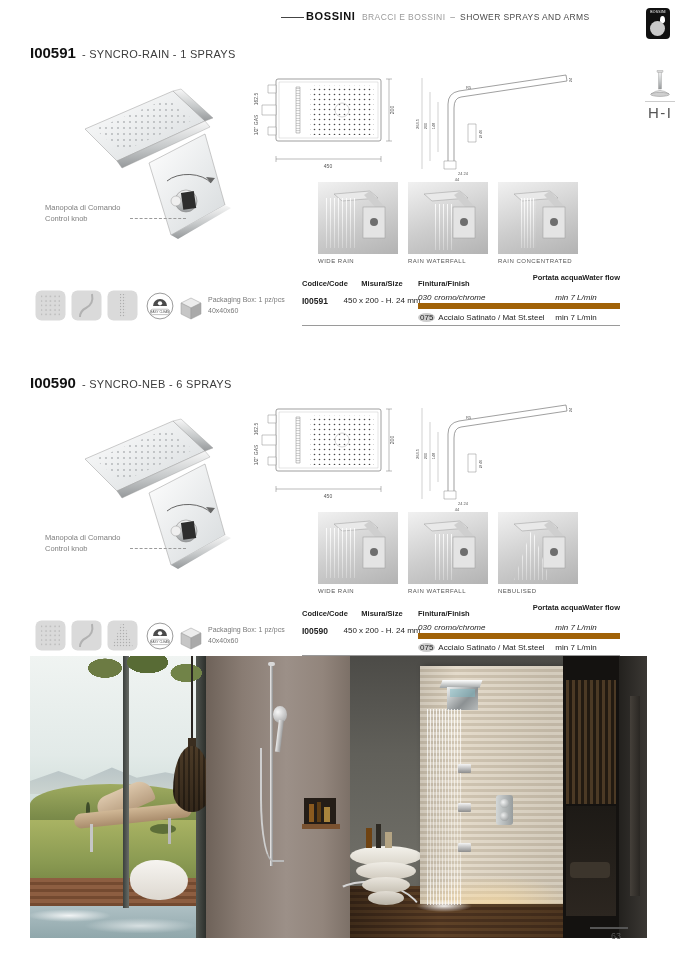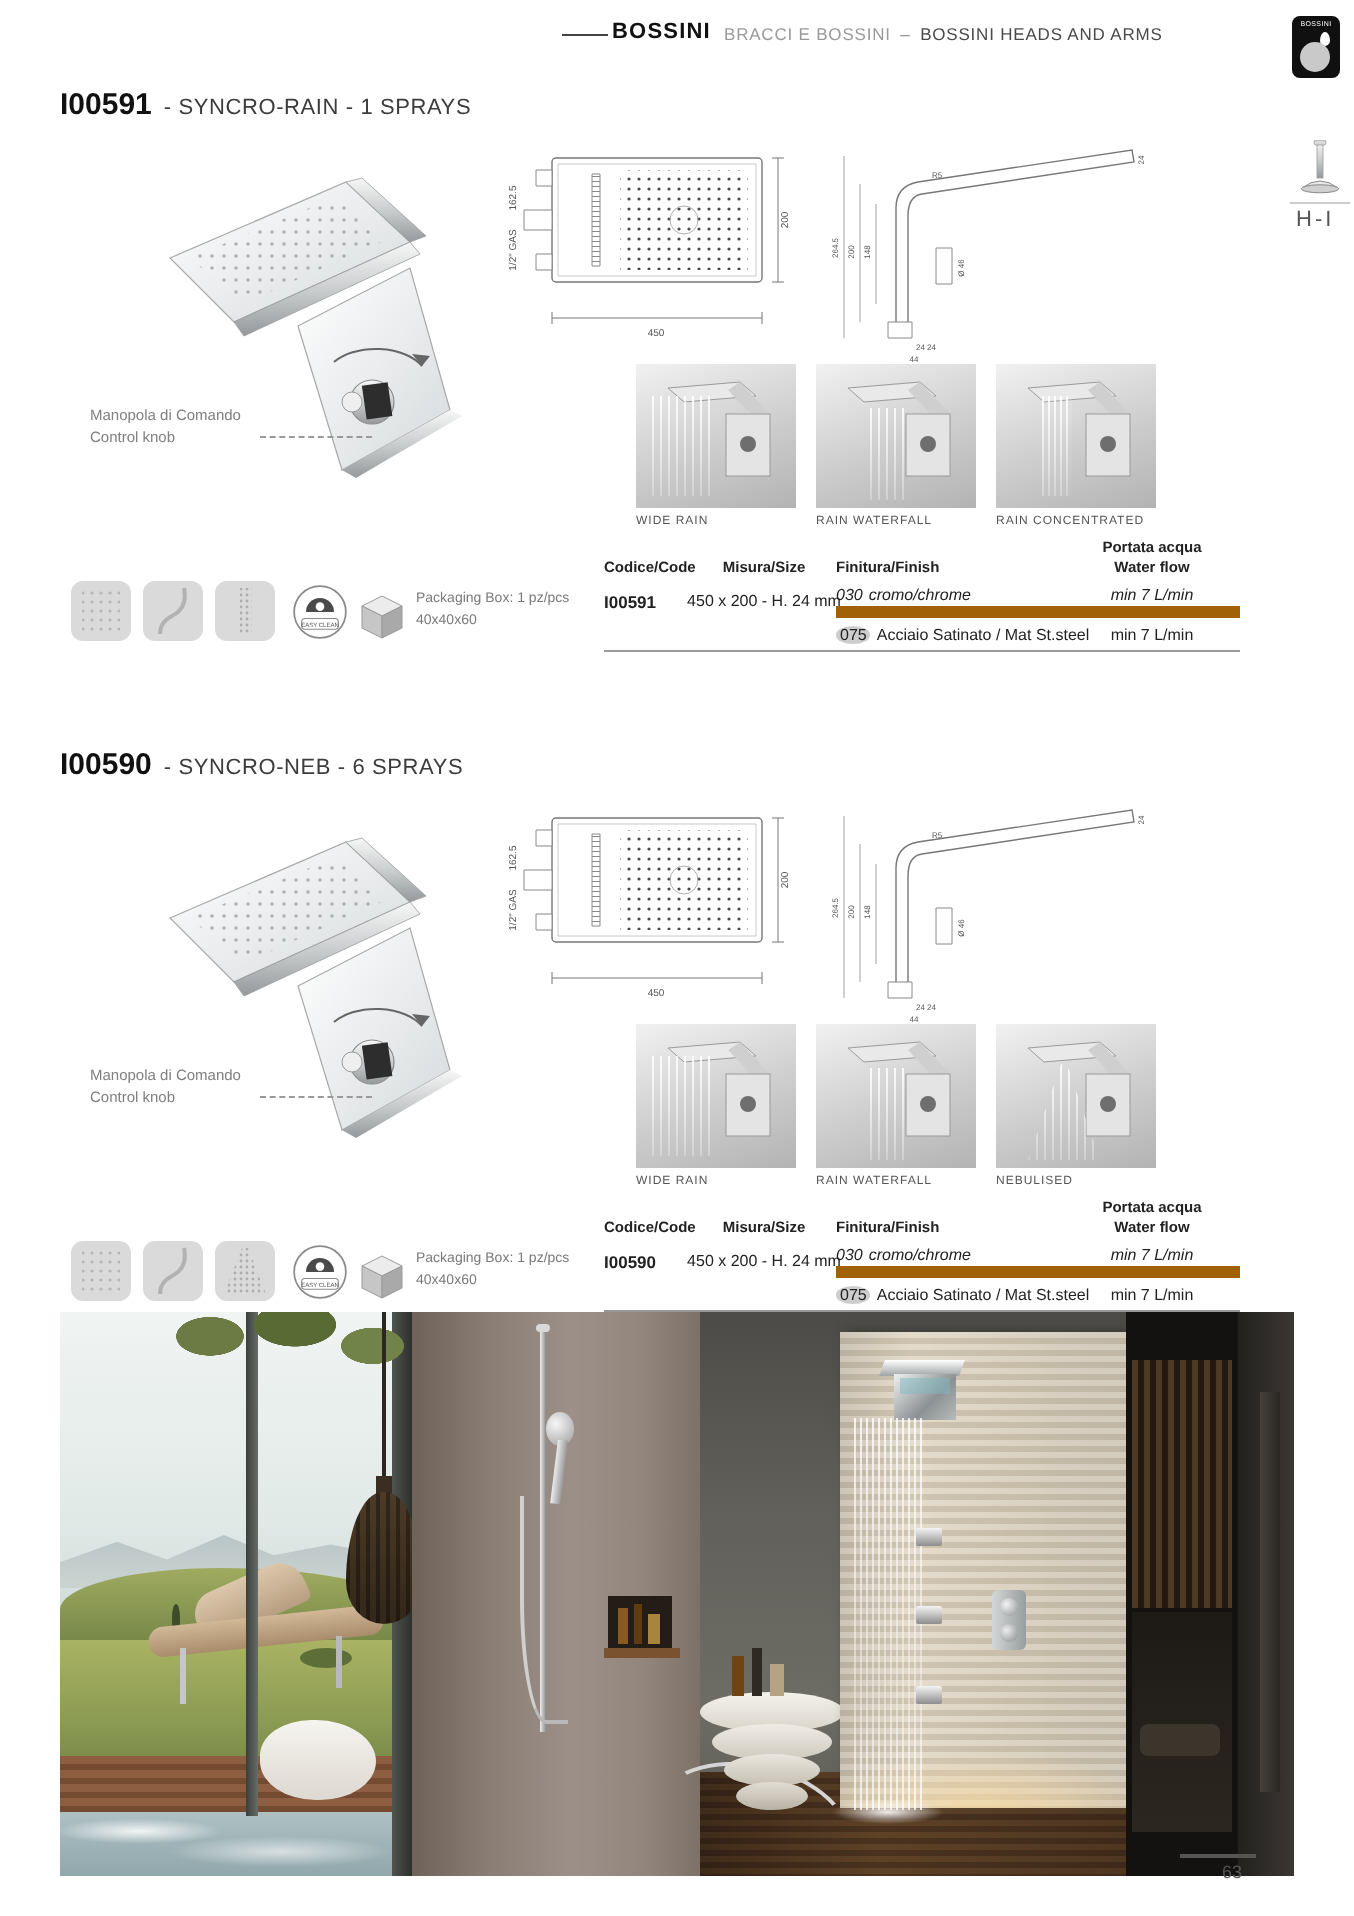--- a/index.html
+++ b/index.html
@@ -184,7 +184,7 @@
   <div class="hdr-sub">
     <span class="it">BRACCI E BOSSINI</span>
     <span class="sep">–</span>
-    <span class="en">BOSSINI HEADS AND ARMS</span>
+    <span class="en">SHOWER SPRAYS AND ARMS</span>
   </div>
   <div class="logo">
     <div class="ltxt">BOSSINI</div>

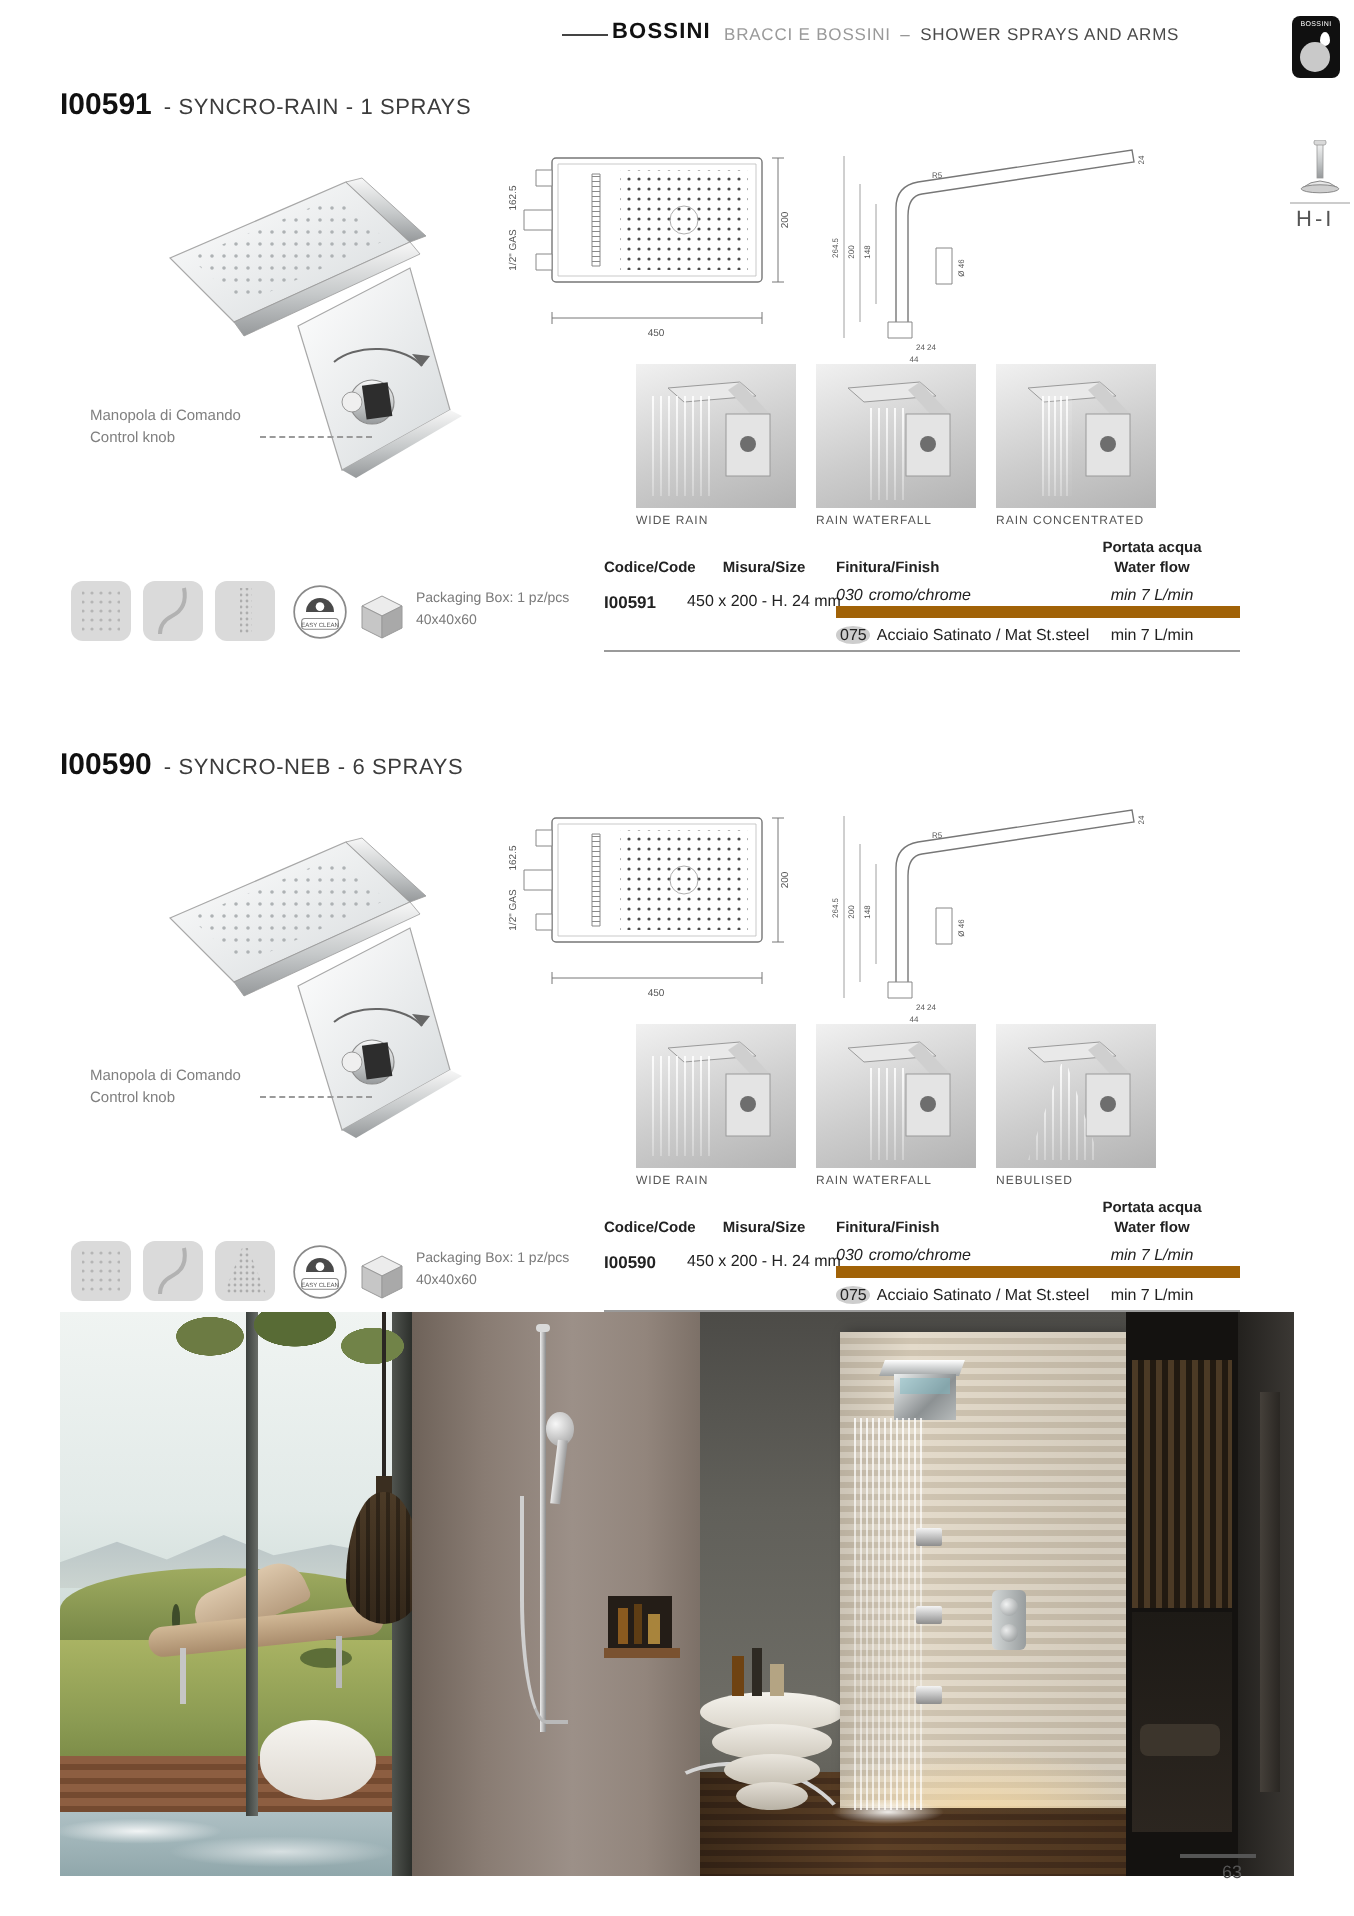--- a/index.html
+++ b/index.html
@@ -18,7 +18,7 @@
   .logo .circ{position:absolute;left:4px;top:13px;width:15px;height:15px;border-radius:50%;background:#c9c9c9;}
   .side-icon{position:absolute;left:649px;top:70px;}
   .side-rule{position:absolute;left:645px;top:101px;width:30px;height:1px;background:#ccc;}
-  .side-tab{position:absolute;left:648px;top:104px;font-size:11px;letter-spacing:1.5px;color:#555;}
+  .side-tab{position:absolute;left:648px;top:104px;font-size:15px;letter-spacing:1.5px;color:#555;}
 
   
   .sec{position:absolute;left:0;width:677px;height:330px;}

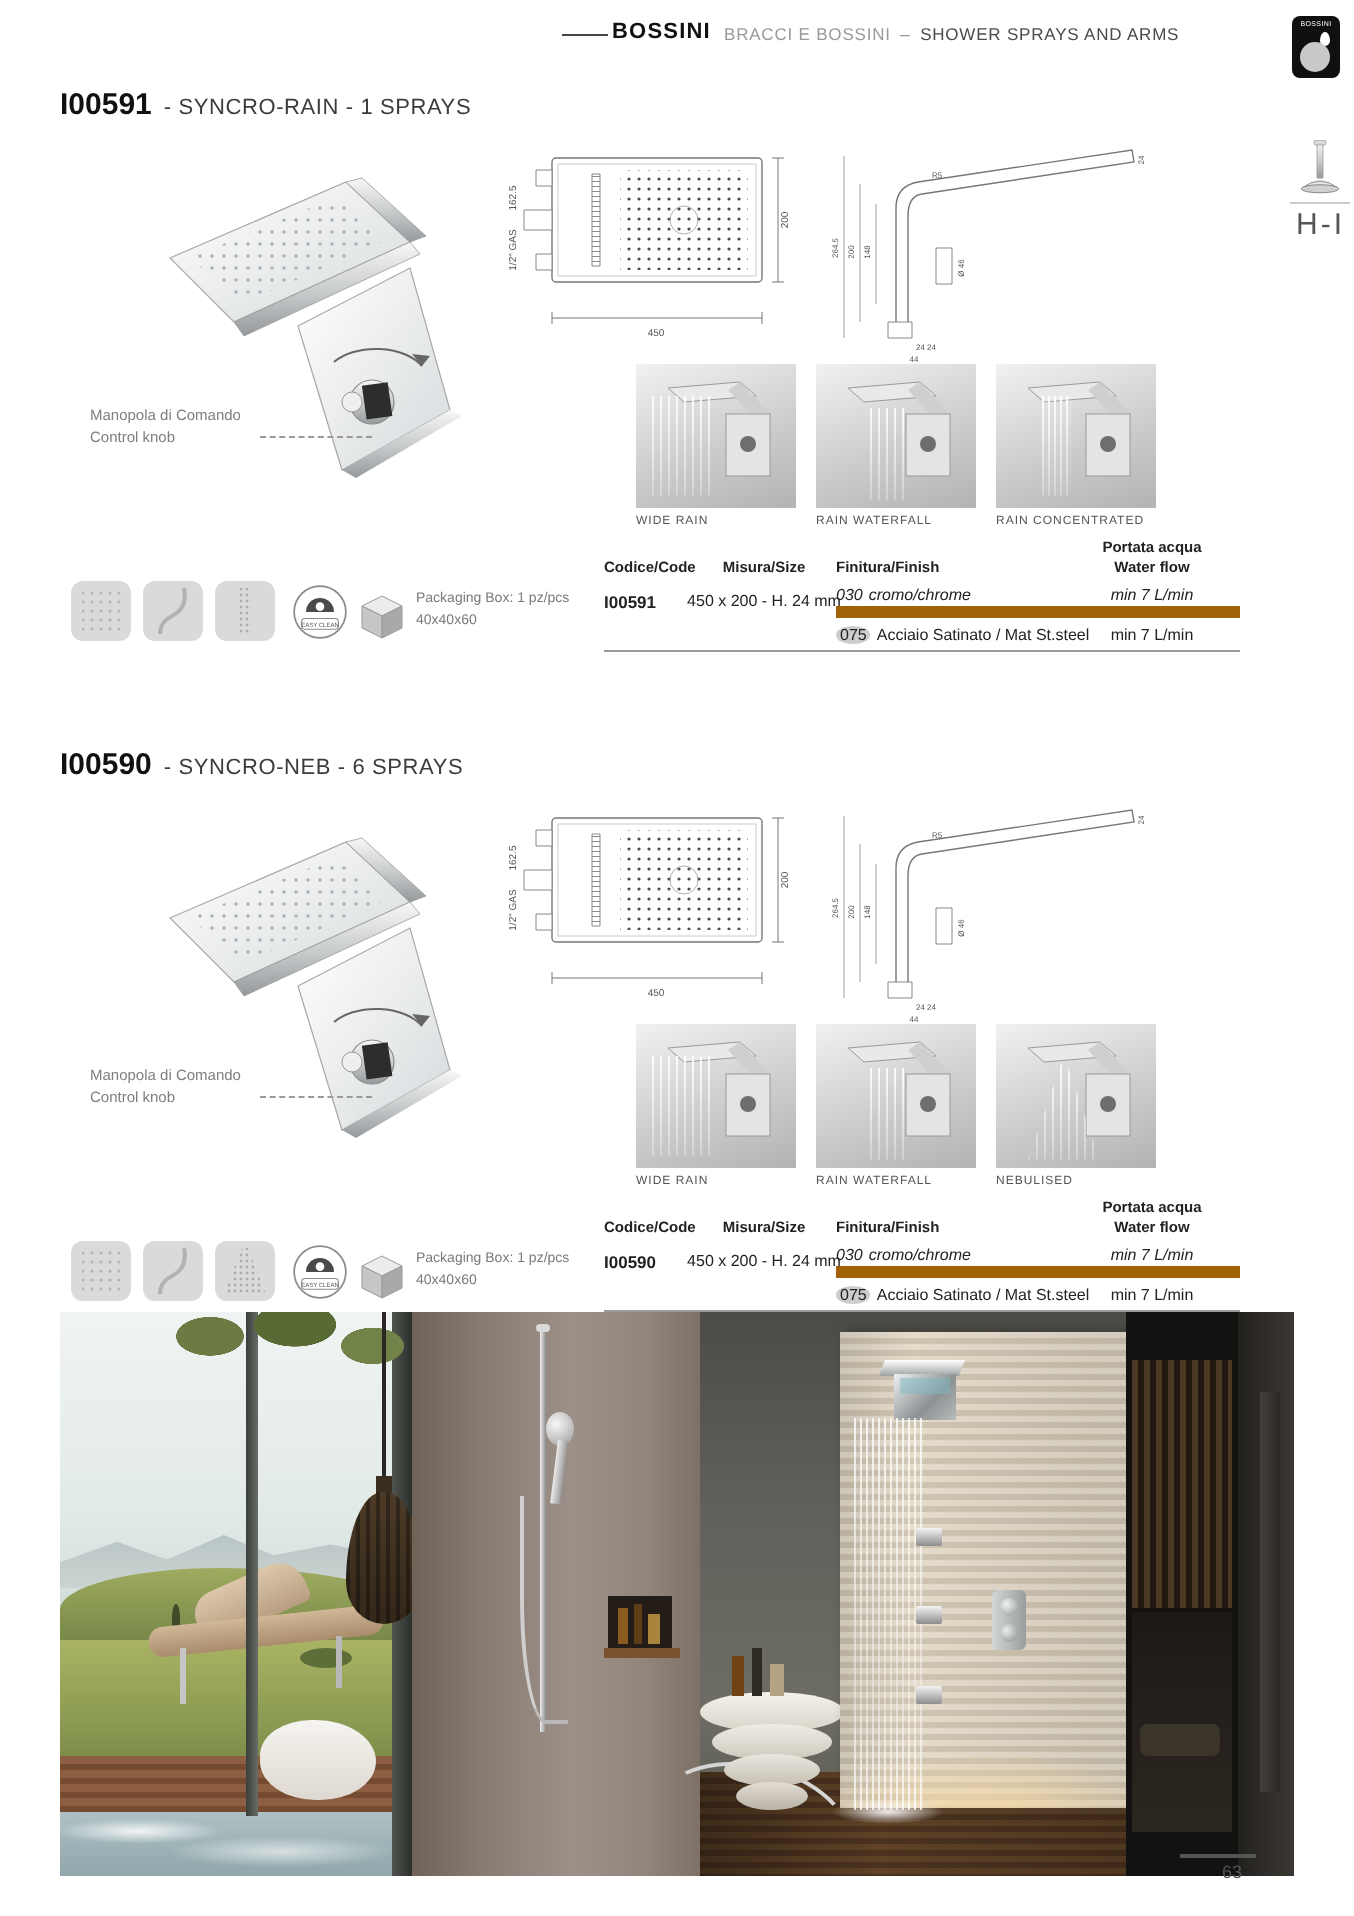--- a/index.html
+++ b/index.html
@@ -47,7 +47,7 @@
   .spec-table{position:absolute;left:302px;top:226px;width:318px;display:grid;grid-template-columns:44px 72px 114px 1fr;}
   .th{height:24px;font-size:7.5px;font-weight:bold;color:#222;display:flex;align-items:flex-end;padding-bottom:4px;box-sizing:border-box;}
   .th.c2,.th.c4{justify-content:center;text-align:center;}
-  .th.c4{flex-direction:column;align-items:center;line-height:1.25;justify-content:flex-end;}
+  .th.c4{flex-direction:row;align-items:center;line-height:1.25;justify-content:flex-end;}
   .td{height:17px;font-size:8px;color:#222;display:flex;align-items:center;white-space:nowrap;box-sizing:border-box;}
   .td.c2,.td.c4{justify-content:center;}
   .td .fcode{margin-right:3px;}

